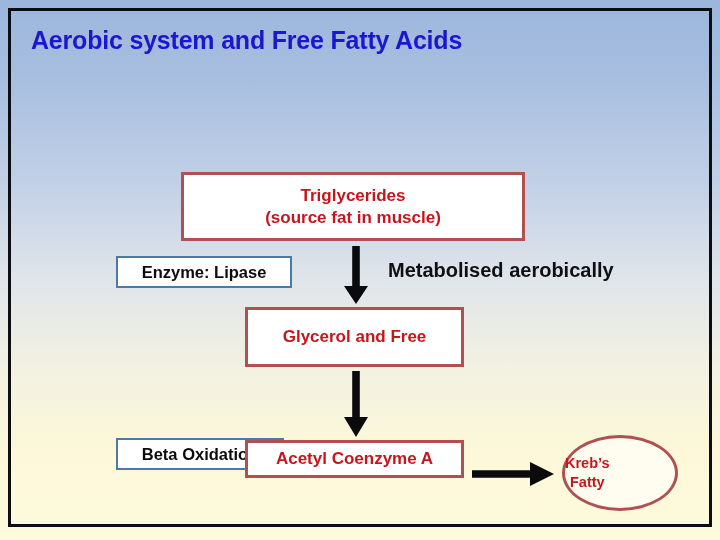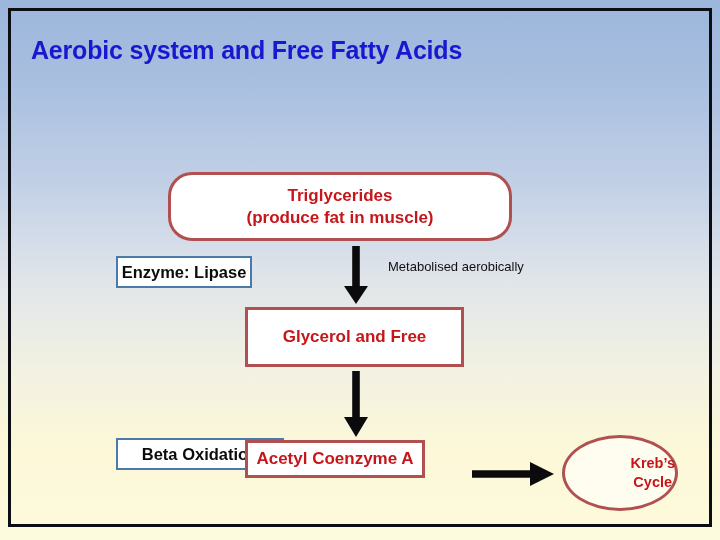--- a/index.html
+++ b/index.html
@@ -52,7 +52,6 @@
     color: #1b17cf;
     letter-spacing: -0.2px;
     white-space: nowrap;
-    margin-top: 10px;
   }
   #body-text {
     position: absolute;

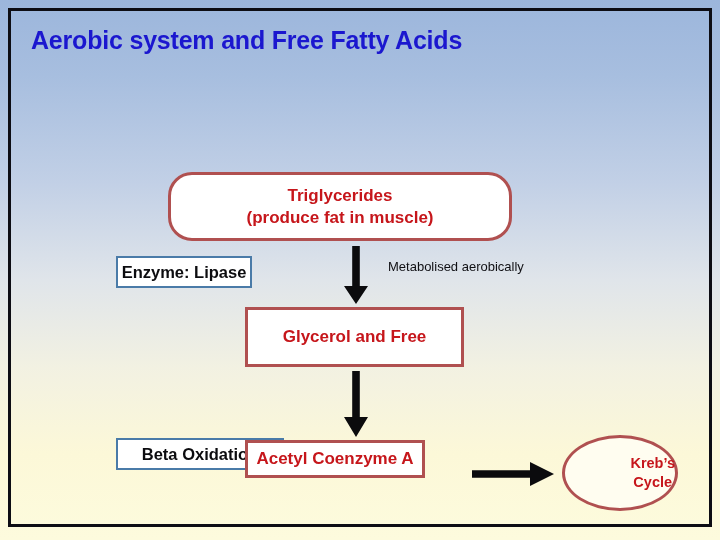--- a/index.html
+++ b/index.html
@@ -92,10 +92,9 @@
   }
 
   #box-triglycerides {
-    left: 168px; top: 172px;
+    left: 181px; top: 172px;
     width: 344px; height: 69px;
     font-size: 17px;
-    border-radius: 24px;
   }
   #box-glycerol {
     left: 245px; top: 307px;

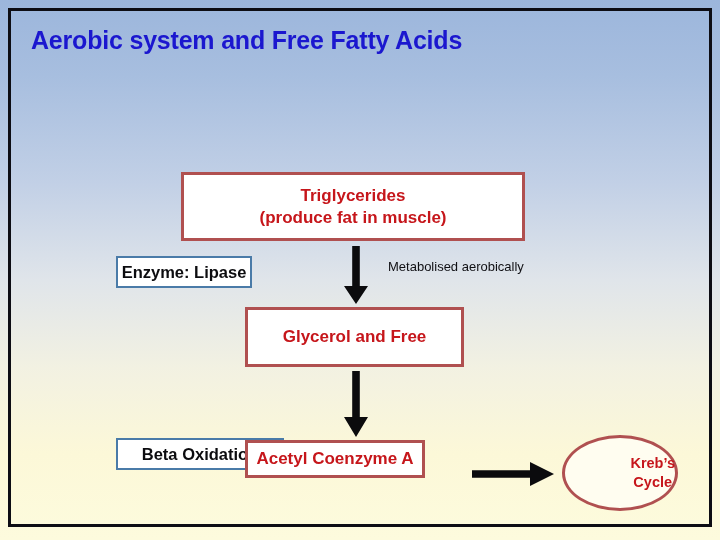--- a/index.html
+++ b/index.html
@@ -181,7 +181,7 @@
   <div class="rbox" id="box-triglycerides">
     <div>
       <span>Triglycerides</span><br>
-      <span>(produce fat in muscle)</span>
+      <span>(source fat in muscle)</span>
     </div>
   </div>
 

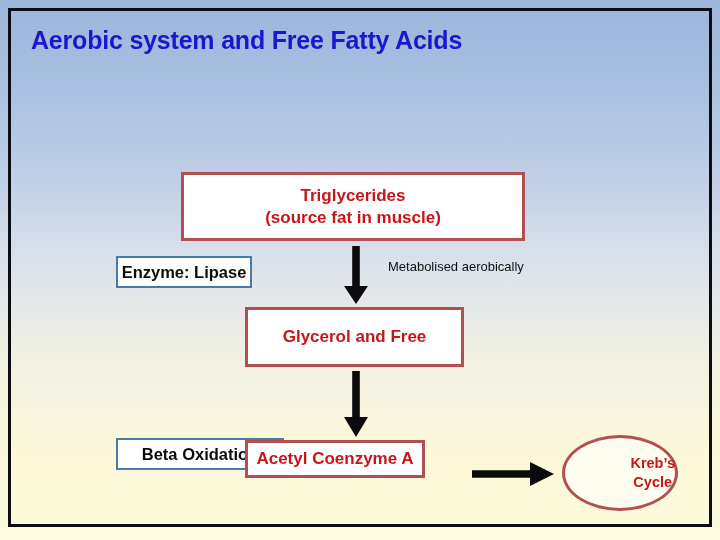--- a/index.html
+++ b/index.html
@@ -108,7 +108,7 @@
   }
   #box-enzyme {
     left: 116px; top: 256px;
-    width: 136px; height: 32px;
+    width: 176px; height: 32px;
     font-size: 16.5px;
   }
   #box-beta {

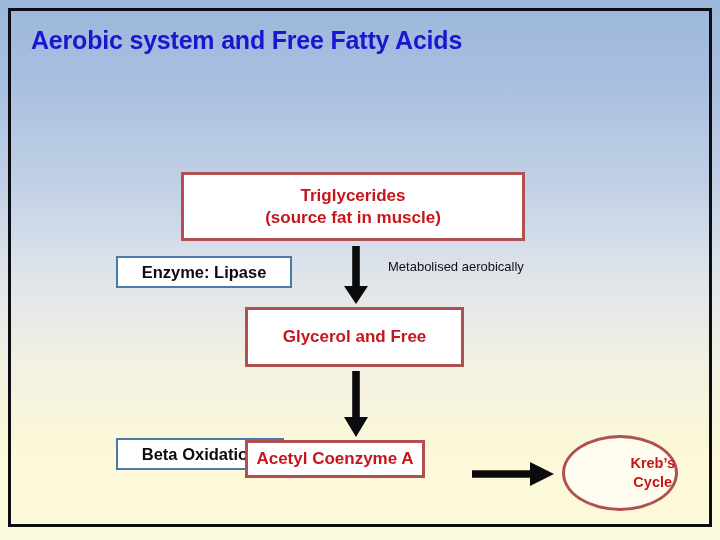--- a/index.html
+++ b/index.html
@@ -121,8 +121,8 @@
   #label-metabolised {
     position: absolute;
     left: 388px; top: 259px;
-    font-size: 13px;
-    font-weight: normal;
+    font-size: 20px;
+    font-weight: bold;
     color: #101014;
     white-space: nowrap;
   }

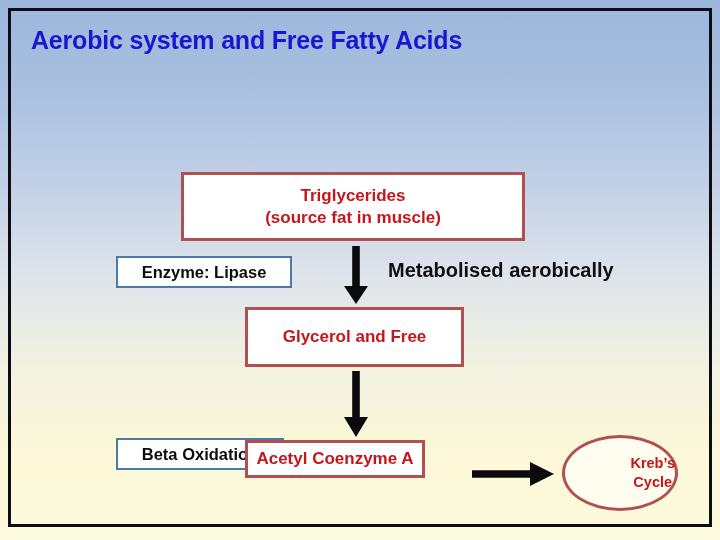--- a/index.html
+++ b/index.html
@@ -103,7 +103,7 @@
   }
   #box-acetyl {
     left: 245px; top: 440px;
-    width: 180px; height: 38px;
+    width: 219px; height: 38px;
     font-size: 17px;
   }
   #box-enzyme {

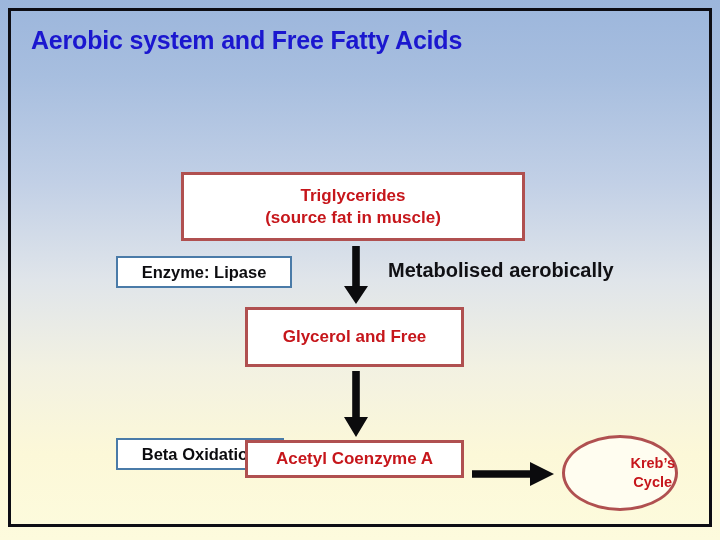--- a/index.html
+++ b/index.html
@@ -142,7 +142,7 @@
     line-height: 19px;
     display: flex;
     align-items: center;
-    justify-content: flex-end;
+    justify-content: flex-start;
     text-align: center;
   }
 

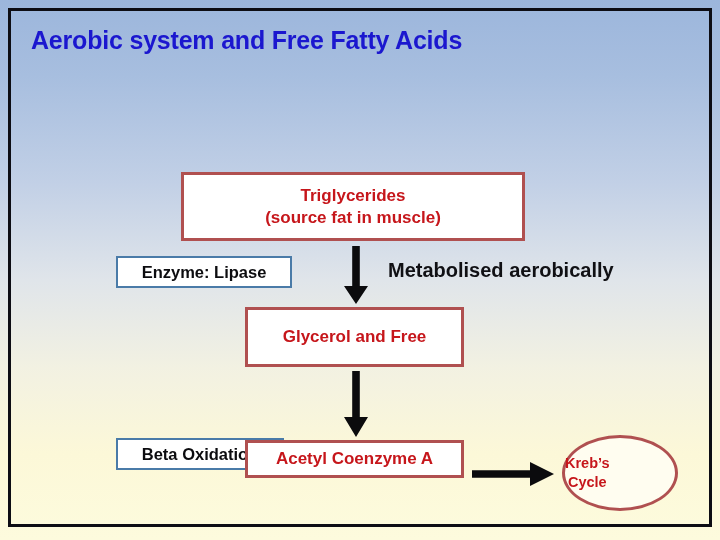--- a/index.html
+++ b/index.html
@@ -214,7 +214,7 @@
   <div id="oval-krebs">
     <div>
       <span>Kreb’s</span><br>
-      <span>Cycle</span>
+      <span>Fatty</span>
     </div>
   </div>
 

